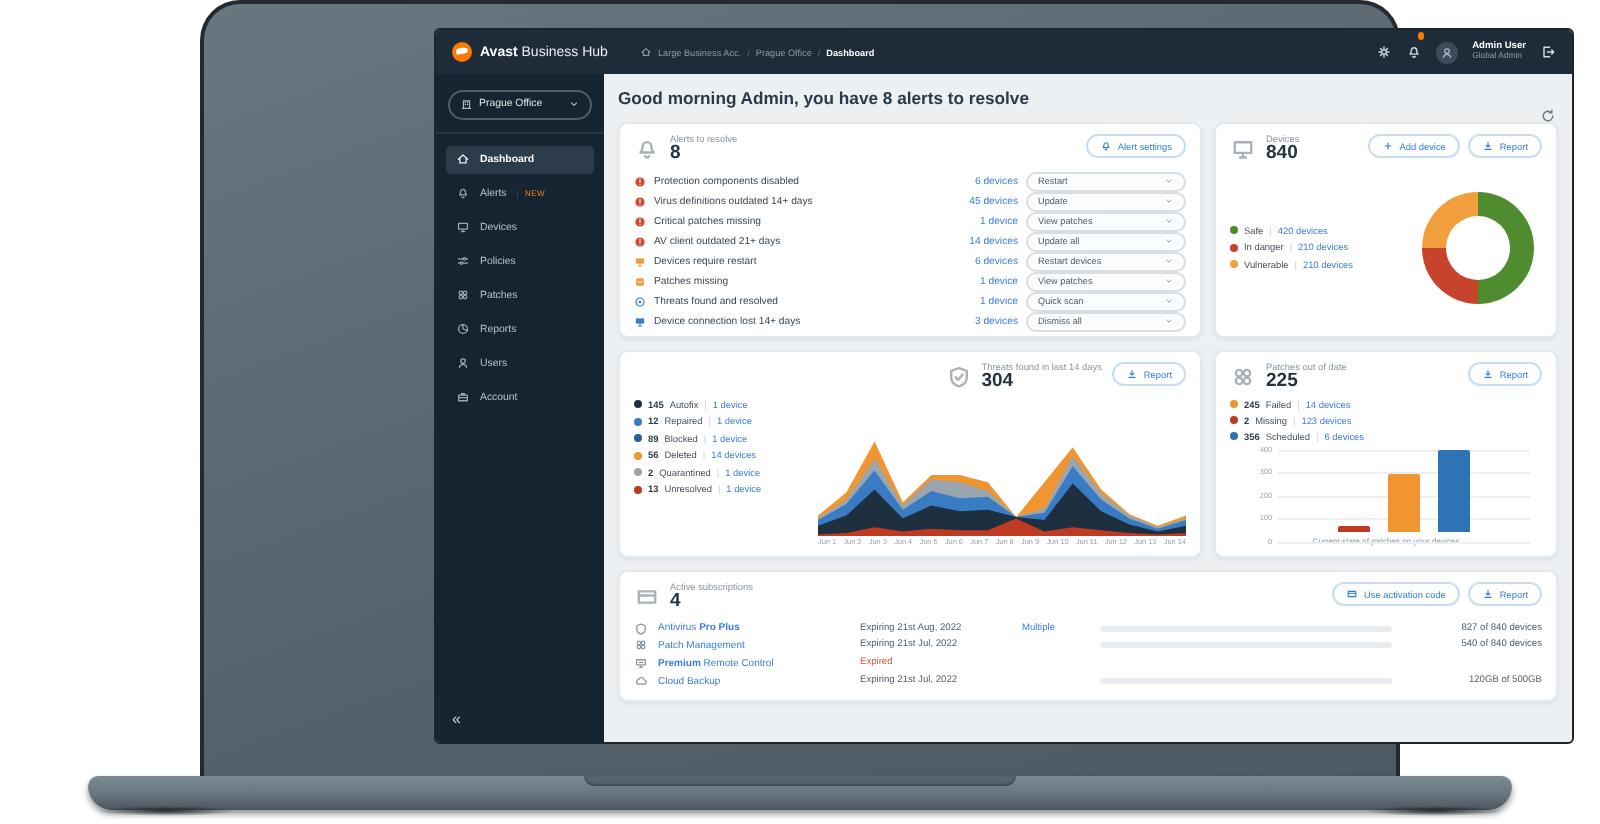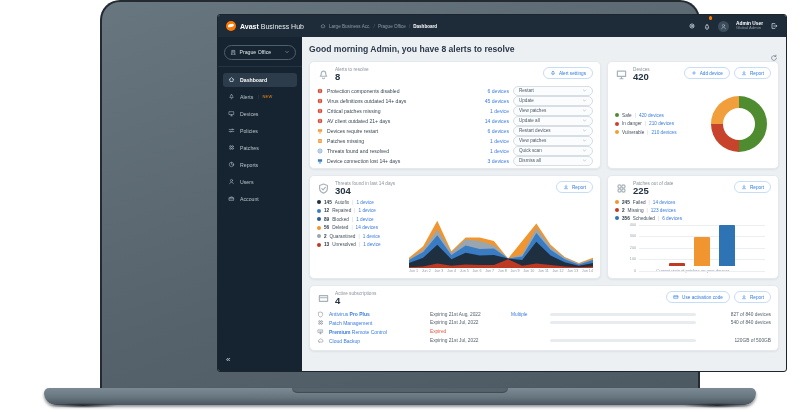--- a/index.html
+++ b/index.html
@@ -465,7 +465,7 @@
                 </span>
               <span class="ht">
                 <div class="htitle">Devices</div>
-                <div class="hcount">420</div>
+                <div class="hcount">840</div>
               </span>
               <span class="head-actions">
                 <span class="pill-btn">

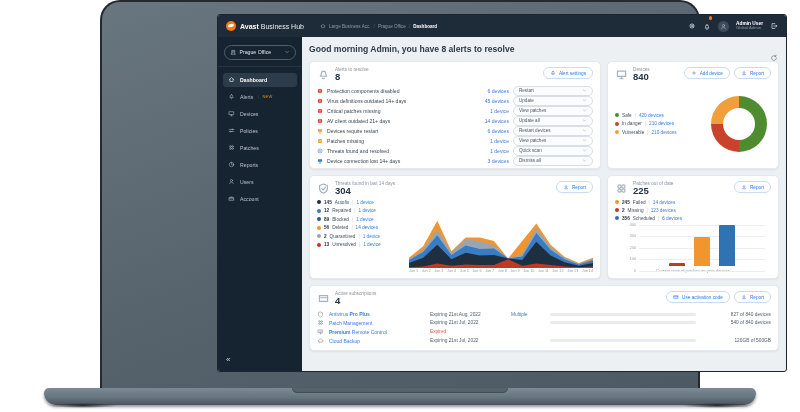--- a/index.html
+++ b/index.html
@@ -96,7 +96,7 @@
   .donut{width:56px;height:56px;border-radius:50%;position:relative;margin-left:auto;margin-right:4px;flex:0 0 auto;}
   .donut::after{content:"";position:absolute;inset:12px;background:#fff;border-radius:50%;}
   
-  .threats-card{height:104px;}
+  .threats-card{height:104px;align-items:flex-end;}
   .threats-content{display:flex;flex:1;gap:6px;margin-top:3px;min-height:0;}
   .threats-legend{width:86px;flex:0 0 auto;}
   .threat-chart{flex:1;min-width:0;display:flex;flex-direction:column;justify-content:flex-end;}

